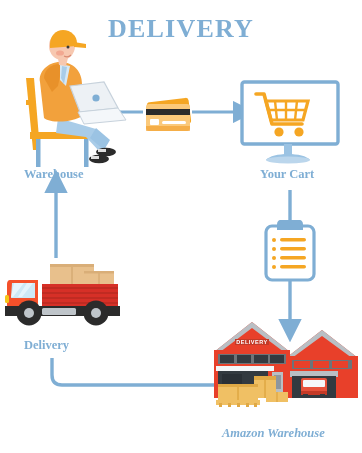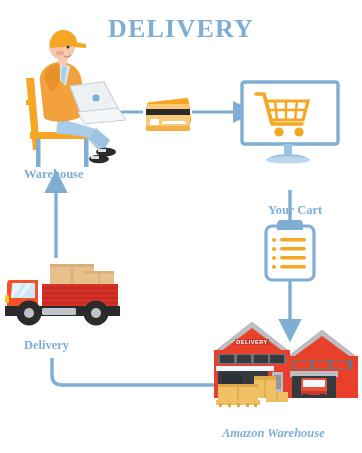--- a/index.html
+++ b/index.html
@@ -12,7 +12,7 @@
   .cap{position:absolute;font-family:"Liberation Serif",serif;font-weight:bold;
        font-size:12.5px;color:#7FAED4;white-space:nowrap;}
   .cap-customer{left:24px;top:167px;}
-  .cap-cart{left:268px;top:167px;margin-top:36px;}
+  .cap-cart{left:260px;top:167px;}
   .cap-delivery{left:24px;top:338px;}
   .cap-warehouse{left:222px;top:426px;font-style:italic;}
   svg{position:absolute;left:0;top:0;}

